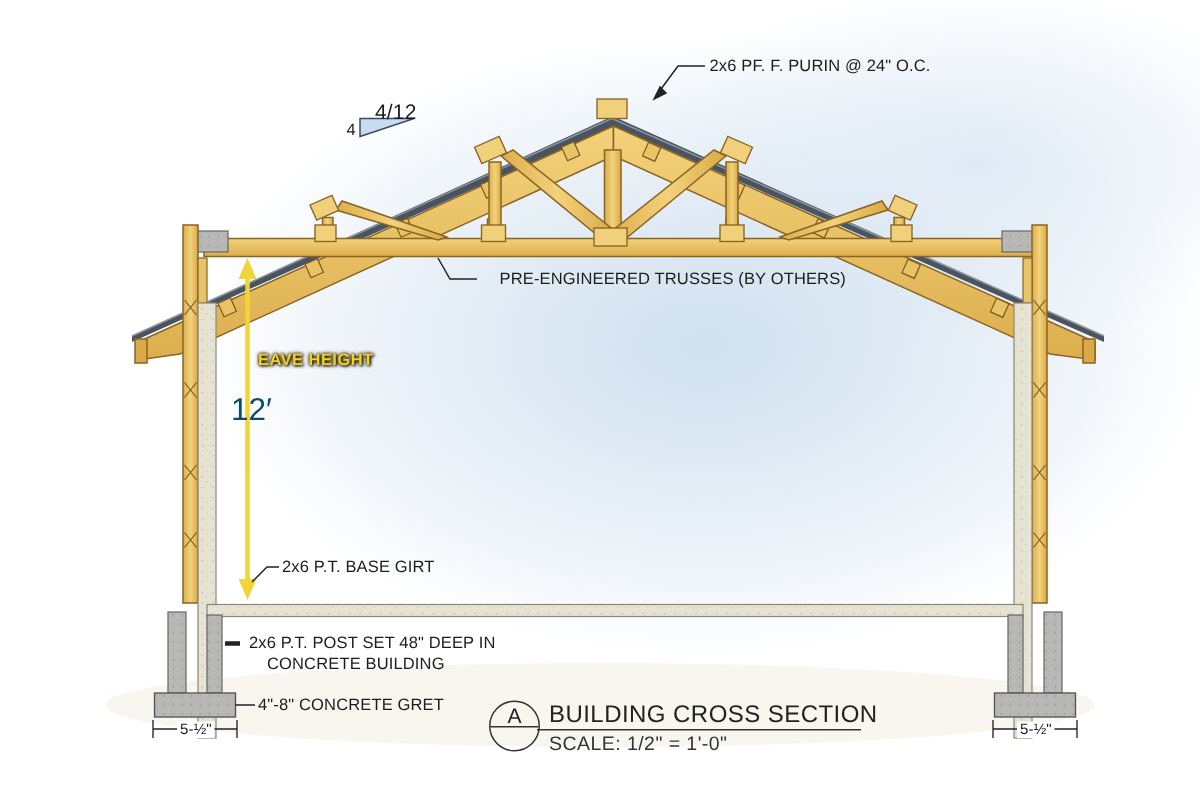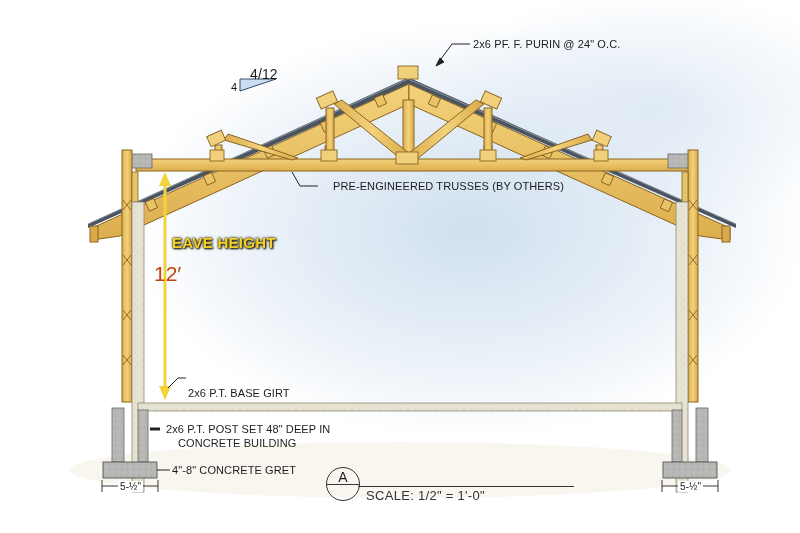--- a/index.html
+++ b/index.html
@@ -22,7 +22,7 @@
       white-space: nowrap; font-family: "Liberation Sans", sans-serif;
     }
     .eave-label {
-      position: absolute; left: 172px; top: 234px; font-size: 15px; font-weight: bold;
+      position: absolute; left: 172px; top: 234px; font-size: 11px; font-weight: bold;
       color: #f2d22a; letter-spacing: 0.3px;
       text-shadow: 0 0 3px #3a3000, 0 0 2px #2a2200, 1px 1px 2px #000;
       font-family: "Liberation Sans", sans-serif;

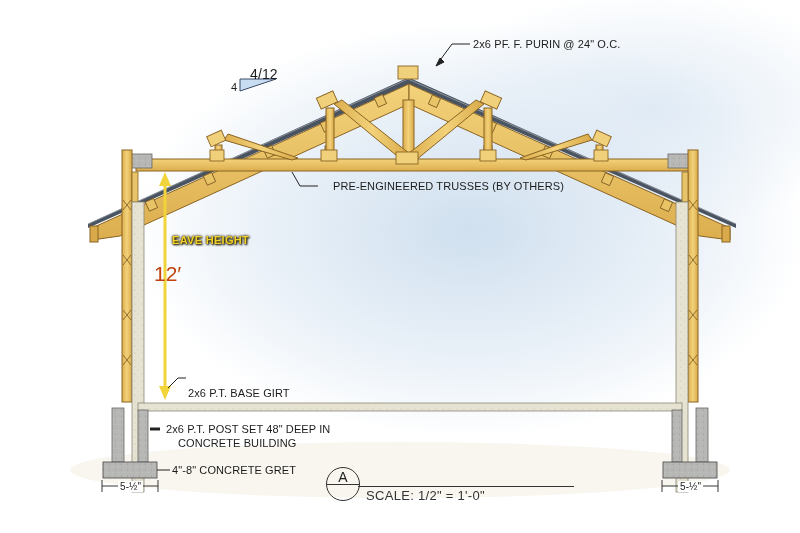--- a/index.html
+++ b/index.html
@@ -27,7 +27,7 @@
       text-shadow: 0 0 3px #3a3000, 0 0 2px #2a2200, 1px 1px 2px #000;
       font-family: "Liberation Sans", sans-serif;
     }
-    .dim-12 { position: absolute; left: 154px; top: 262px; font-size: 21px; color: #c2410c; font-family: "Liberation Sans", sans-serif; }
+    .dim-12 { position: absolute; left: 154px; top: 262px; font-size: 21px; color: #0c4a6e; font-family: "Liberation Sans", sans-serif; }
     .title-main { position: absolute; left: 366px; top: 468px; font-size: 16px; color: #222; letter-spacing: 0.3px; }
     .title-scale { position: absolute; left: 366px; top: 488px; font-size: 13px; color: #333; letter-spacing: 0.3px; }
     .title-circle {

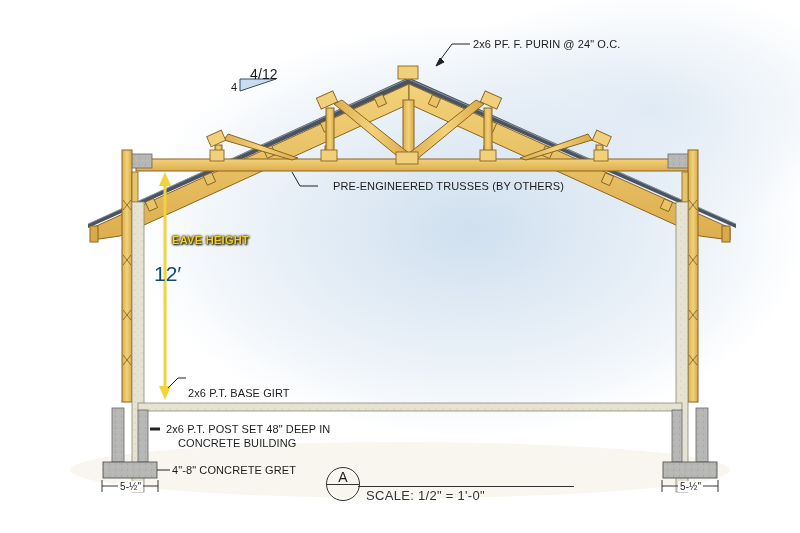--- a/index.html
+++ b/index.html
@@ -203,7 +203,7 @@
   <div class="eave-label">EAVE HEIGHT</div>
   <div class="dim-12">12′</div>
 
-  <div class="lbl" style="left:188px; top:387px;">2x6 P.T. BASE GIRT</div>
+  <div class="lbl" style="left:188px; top:372px;">2x6 P.T. BASE GIRT</div>
   <div class="lbl" style="left:166px; top:423px;">2x6 P.T. POST SET 48" DEEP IN</div>
   <div class="lbl" style="left:178px; top:437px;">CONCRETE BUILDING</div>
   <div class="lbl" style="left:172px; top:464px;">4"-8" CONCRETE GRET</div>

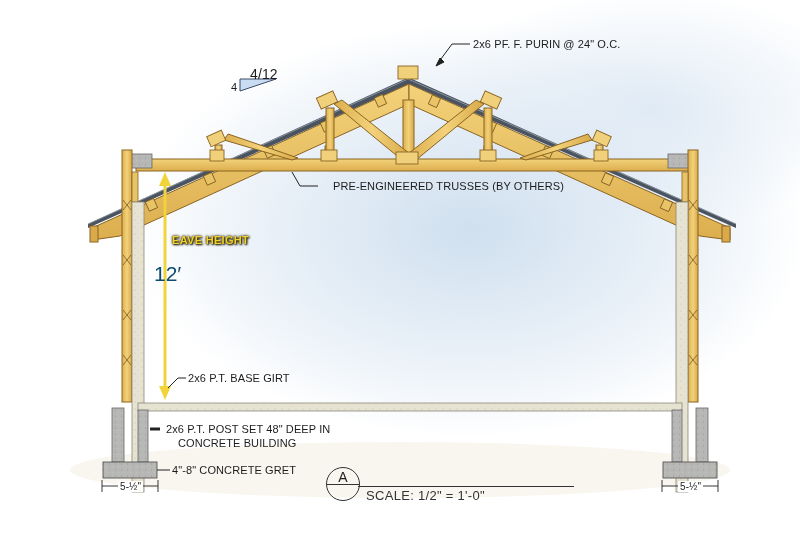--- a/index.html
+++ b/index.html
@@ -215,6 +215,7 @@
     <div class="letter">A</div>
     <div class="mid"></div>
   </div>
+  <div class="title-main">BUILDING CROSS SECTION</div>
   <div class="title-underline"></div>
   <div class="title-scale">SCALE: 1/2" = 1'-0"</div>
 </div>

